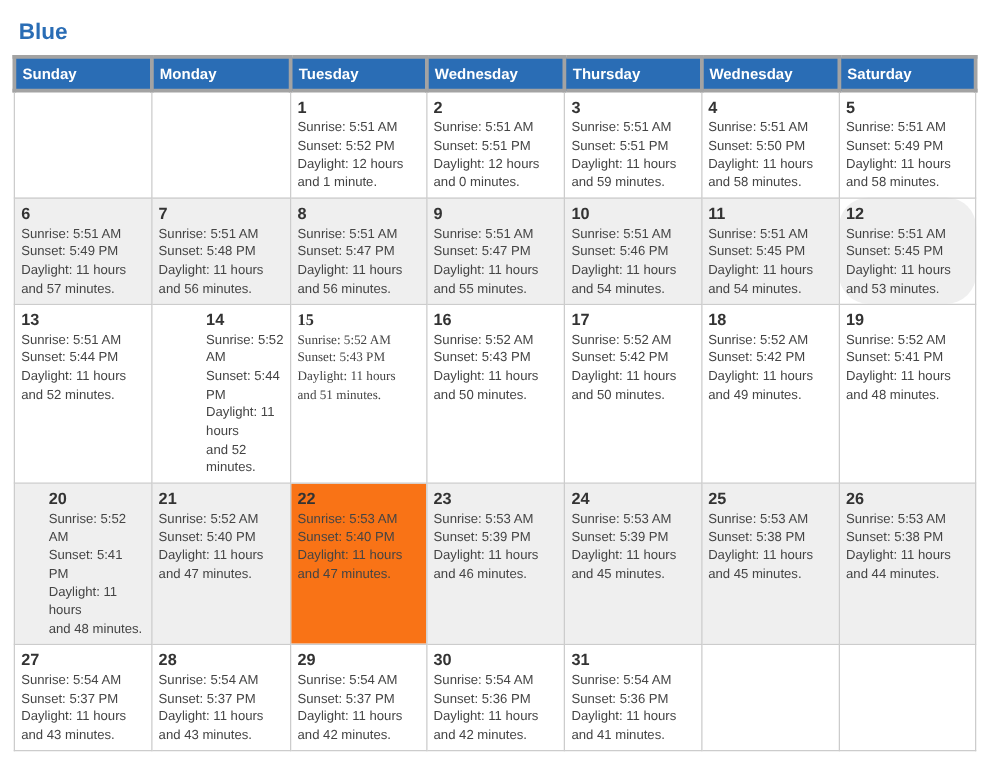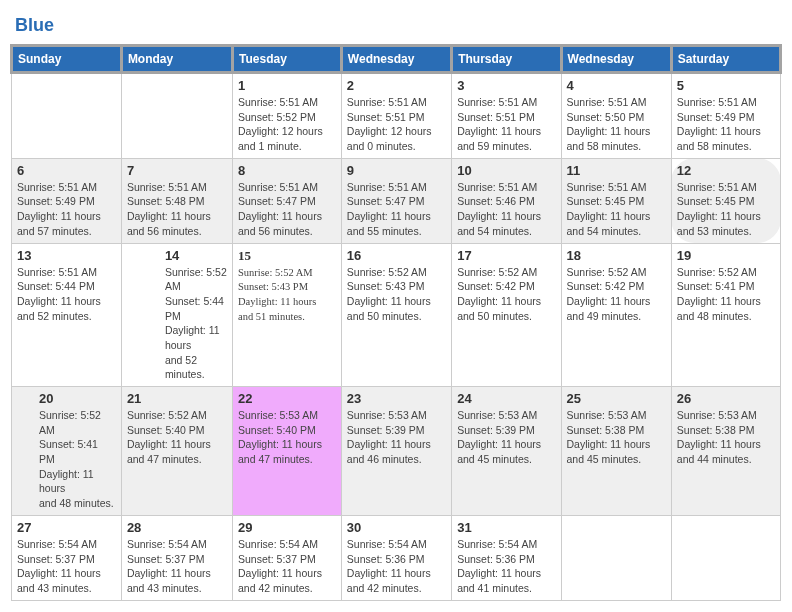--- a/index.html
+++ b/index.html
@@ -261,7 +261,7 @@
 Daylight: 11 hours
 and 47 minutes.</div>
         </td>
-        <td style="background: #f0abfc;">
+        <td style="background: #f97316;">
           <div class="day-number">22</div>
           <div class="day-info" style="white-space: pre-line;">Sunrise: 5:53 AM
 Sunset: 5:40 PM

